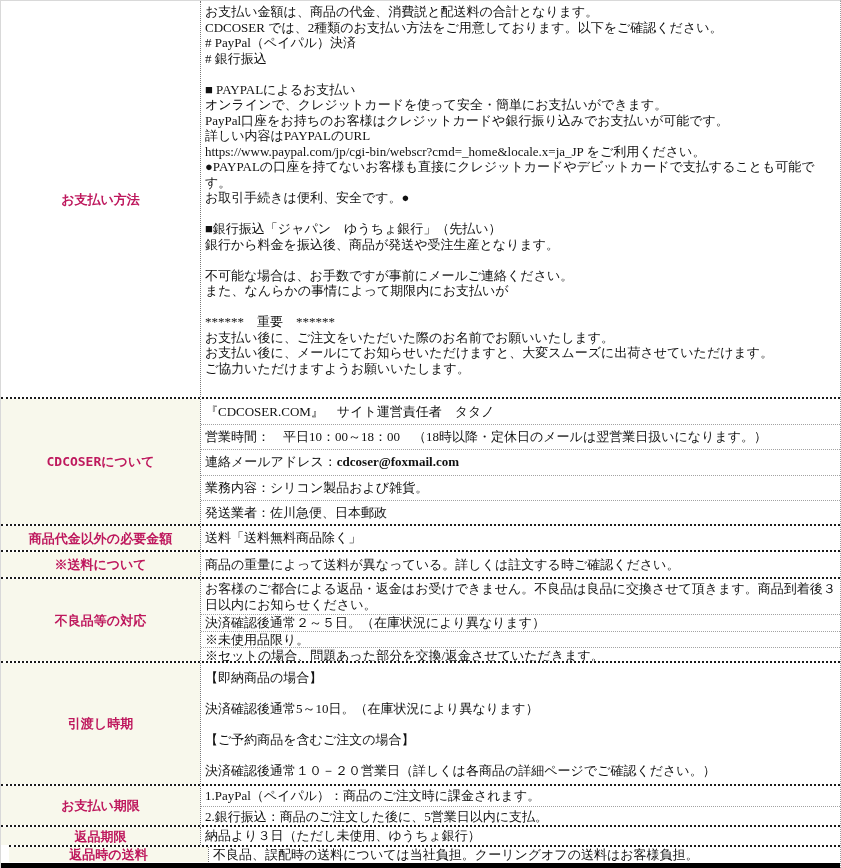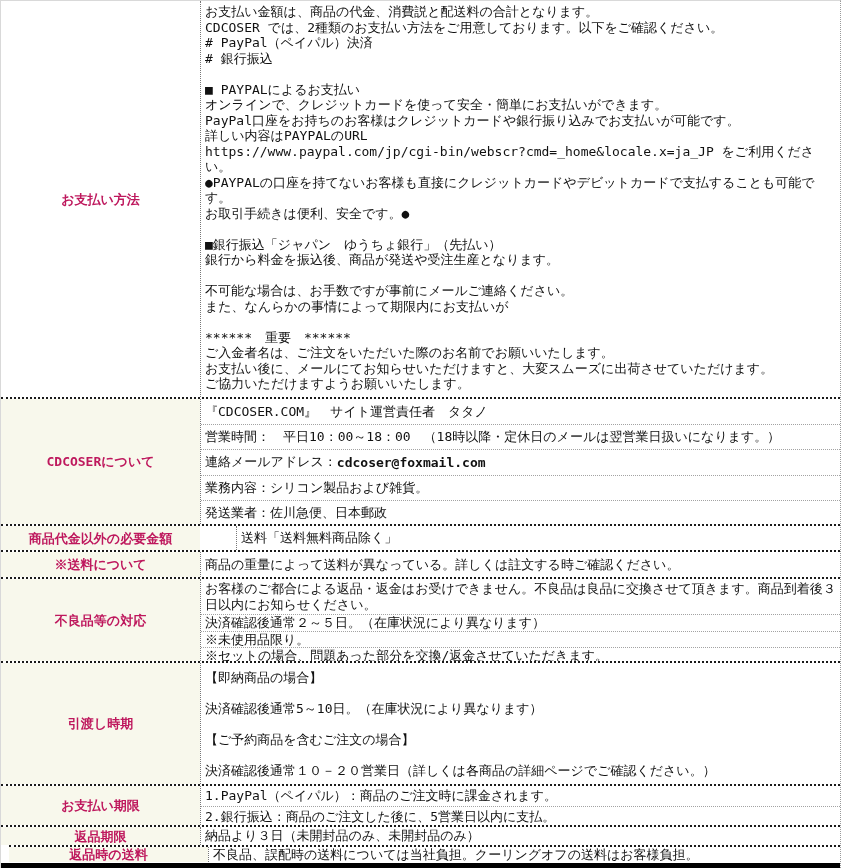--- a/index.html
+++ b/index.html
@@ -37,7 +37,7 @@
   .r1 .hcell { background: #ffffff; }
   .ccell {
     flex: 1 1 auto; border-left: 1px dotted #777777;
-    overflow: hidden; min-width: 0;
+    overflow: hidden; min-width: 0; font-family: Liberation Serif, serif;
   }
   .line { min-height: 15.5px; line-height: 15.5px; }
   .pm-cell { padding: 3px 2px 0 4px; }

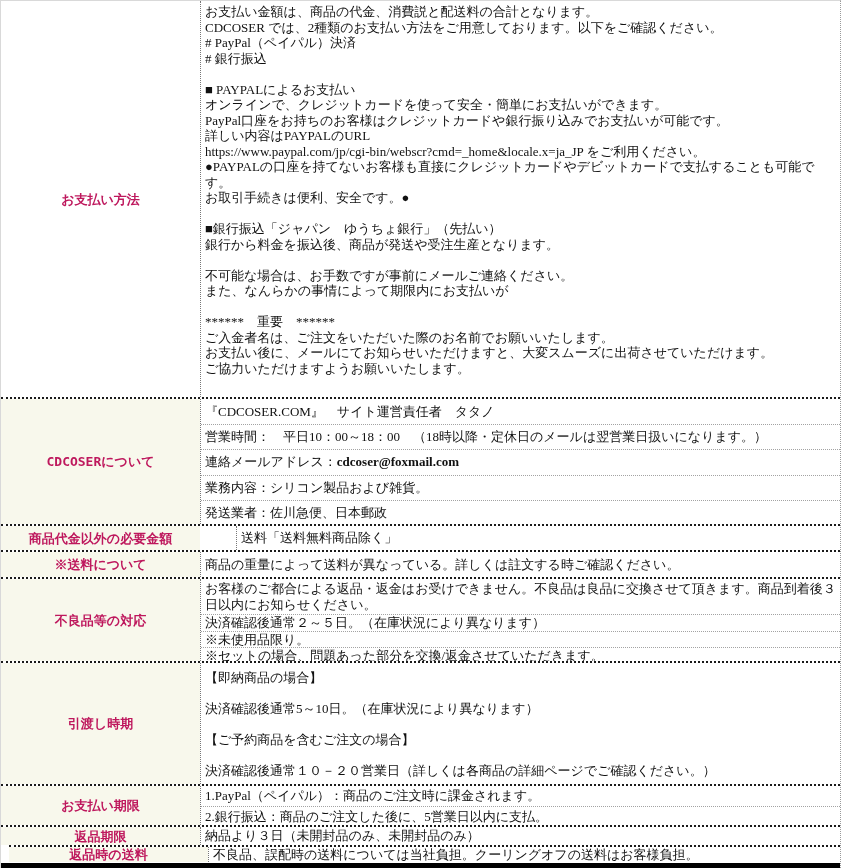--- a/index.html
+++ b/index.html
@@ -83,7 +83,7 @@
         <div class="line">また、なんらかの事情によって期限内にお支払いが</div>
         <div class="line"></div>
         <div class="line">******　重要　******</div>
-        <div class="line">ご入金者名は、ご注文をいただいた際のお名前でお願いいたします。</div>
+        <div class="line">お支払い後に、ご注文をいただいた際のお名前でお願いいたします。</div>
         <div class="line">お支払い後に、メールにてお知らせいただけますと、大変スムーズに出荷させていただけます。</div>
         <div class="line">ご協力いただけますようお願いいたします。</div>
       </div>

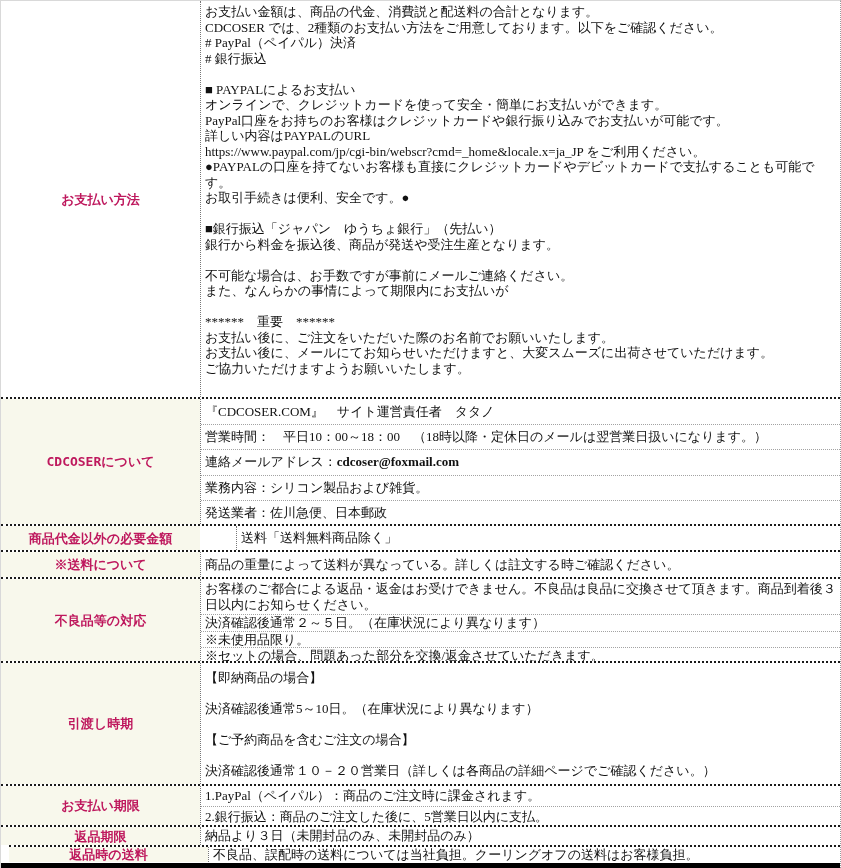--- a/index.html
+++ b/index.html
@@ -20,7 +20,7 @@
   .row + .row { border-top: 2px dotted #1a1a1a; }
   .r1 { height: 396px; }
   .r2 { height: 127px; }
-  .r3 { height: 26px; gap: 36px; }
+  .r3 { height: 26px; }
   .r4 { height: 27px; justify-content: flex-end; }
   .r5 { height: 84px; }
   .r6 { height: 123px; }

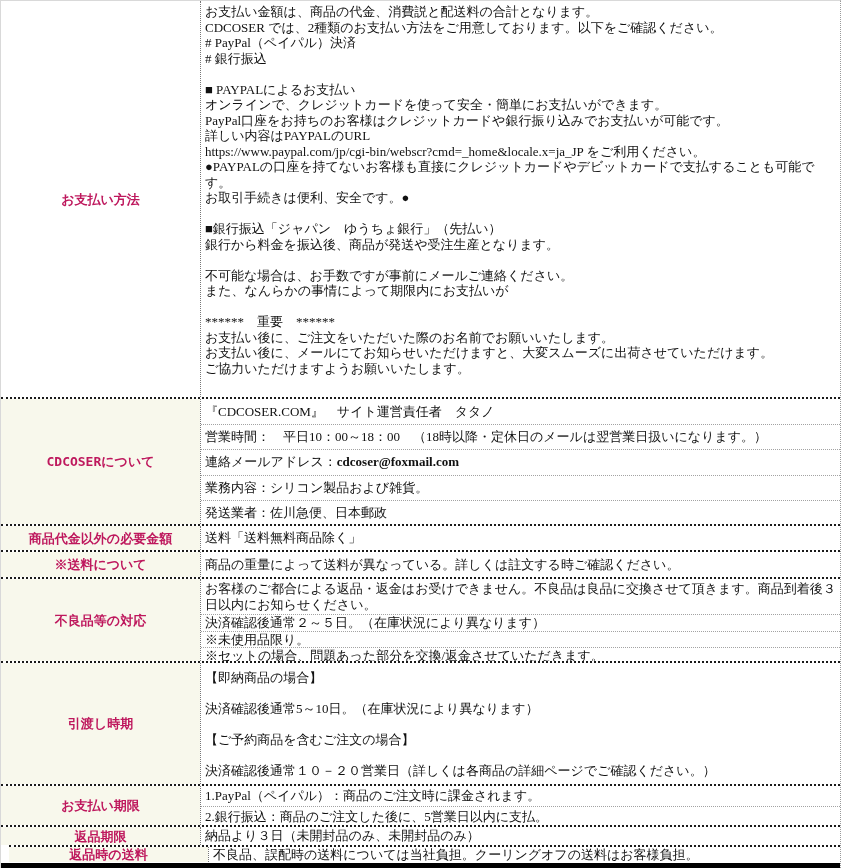--- a/index.html
+++ b/index.html
@@ -159,7 +159,7 @@
   <div class="row r8">
     <div class="hcell">返品期限</div>
     <div class="ccell simple-cell">
-      <span>納品より３日（未開封品のみ、未開封品のみ）</span>
+      <span>納品より３日（ただし未使用、ゆうちょ銀行）</span>
     </div>
   </div>
 

